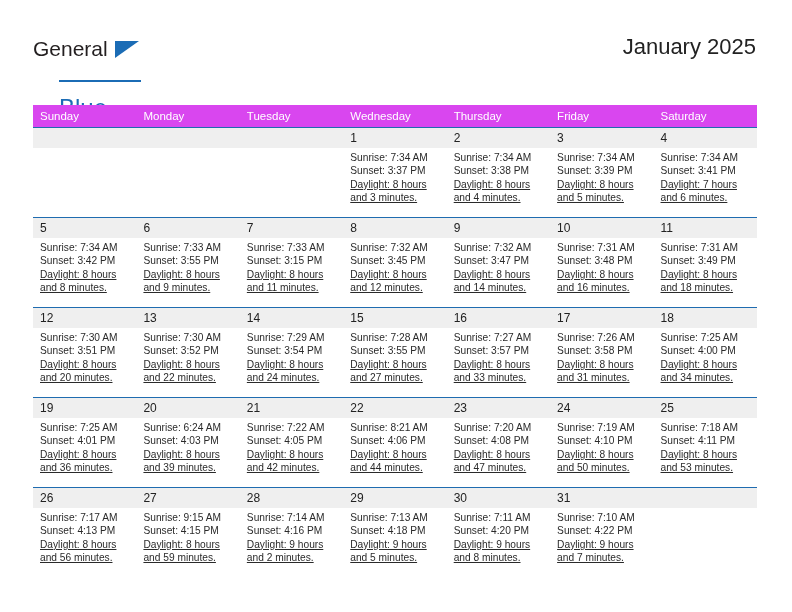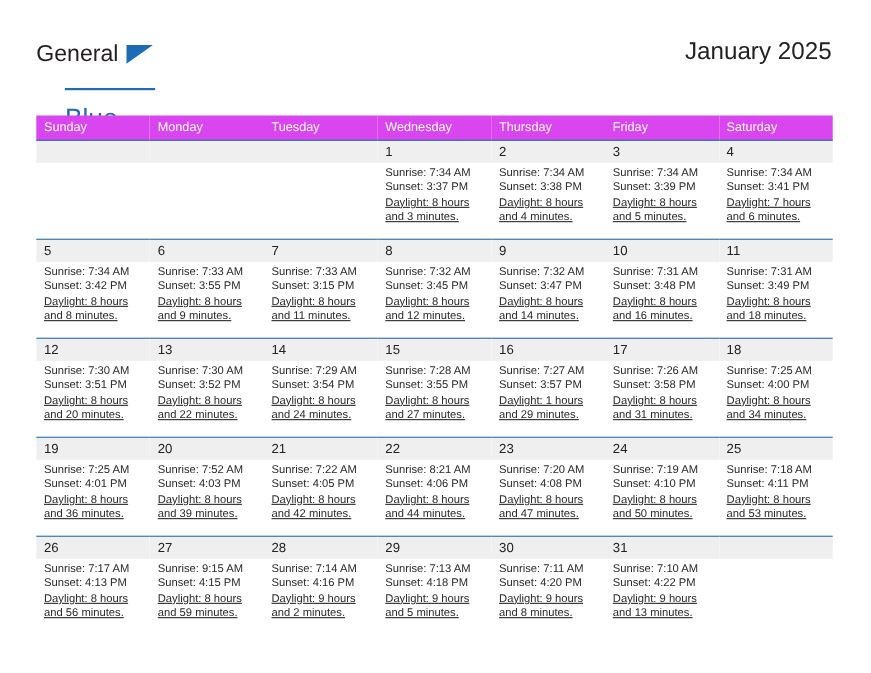--- a/index.html
+++ b/index.html
@@ -297,7 +297,7 @@
               <div class="details">
                 <div>Sunrise: 7:27 AM</div>
                 <div>Sunset: 3:57 PM</div>
-                <div class="wrap">Daylight: 1 hours and 29 minutes.</div>
+                <div class="wrap">Daylight: 8 hours and 33 minutes.</div>
               </div>
             </td>
             <td class="day-cell">

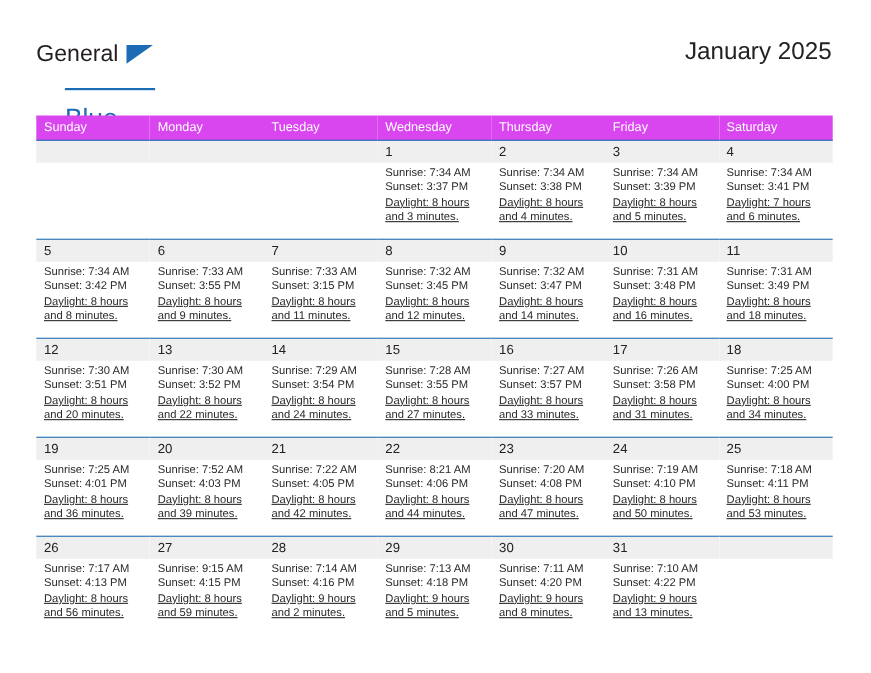--- a/index.html
+++ b/index.html
@@ -329,7 +329,7 @@
             <td class="day-cell">
               <span class="daynum">20</span>
               <div class="details">
-                <div>Sunrise: 7:52 AM</div>
+                <div>Sunrise: 6:24 AM</div>
                 <div>Sunset: 4:03 PM</div>
                 <div class="wrap">Daylight: 8 hours and 39 minutes.</div>
               </div>

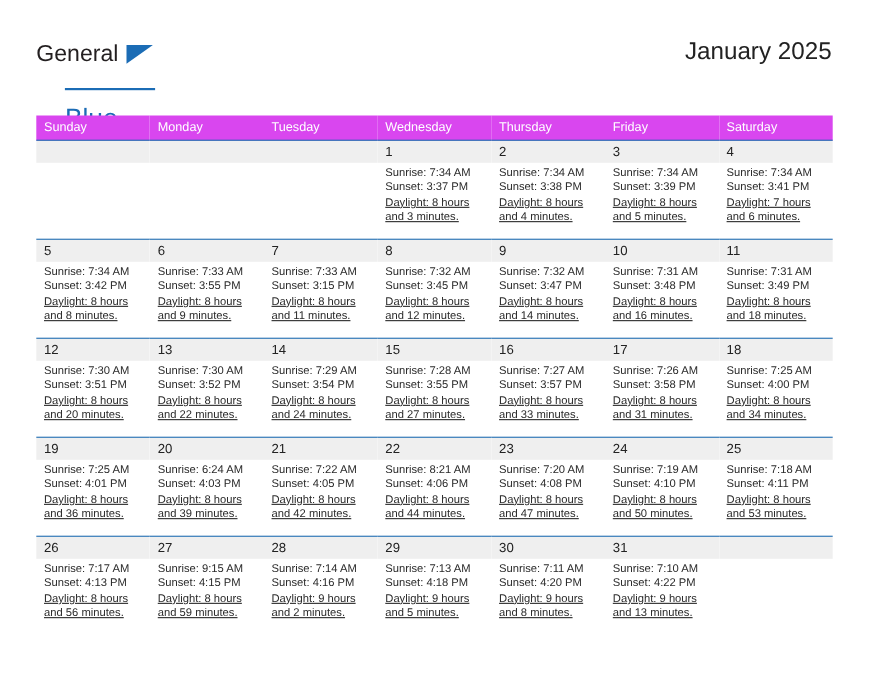--- a/index.html
+++ b/index.html
@@ -421,7 +421,7 @@
               <div class="details">
                 <div>Sunrise: 7:10 AM</div>
                 <div>Sunset: 4:22 PM</div>
-                <div class="wrap">Daylight: 9 hours and 13 minutes.</div>
+                <div class="wrap">Daylight: 9 hours and 7 minutes.</div>
               </div>
             </td>
             <td class="day-cell empty-cell">

